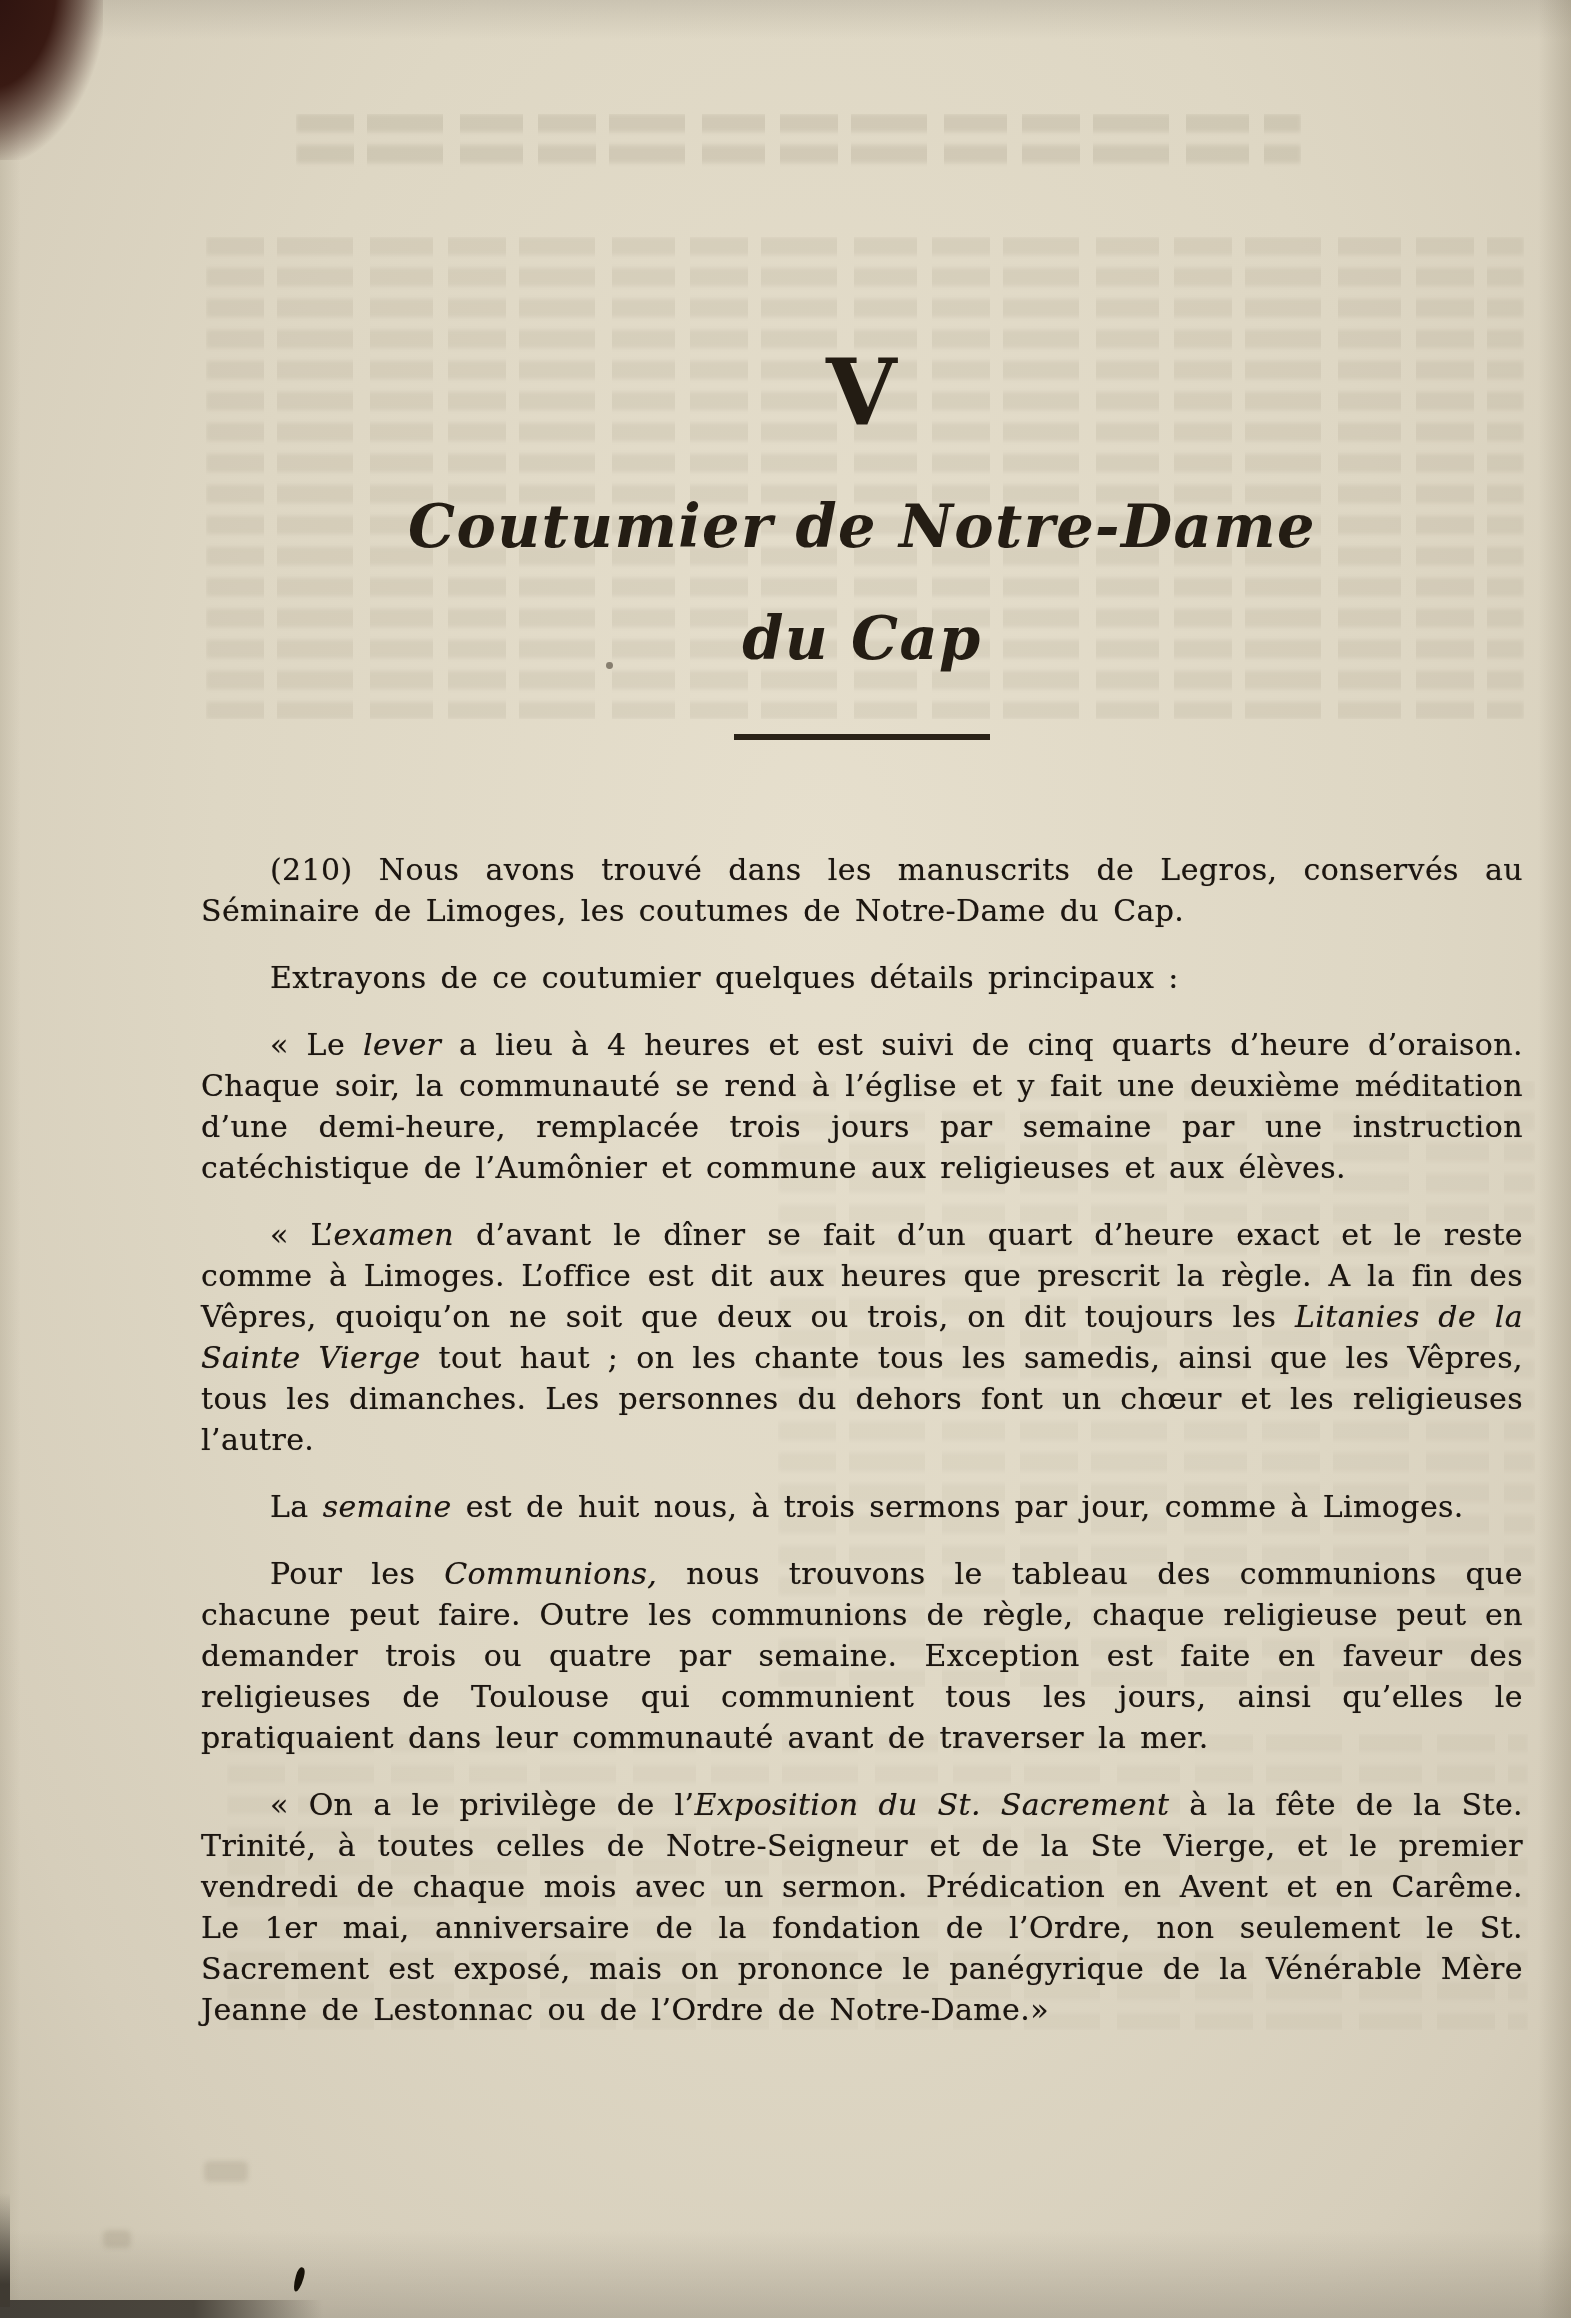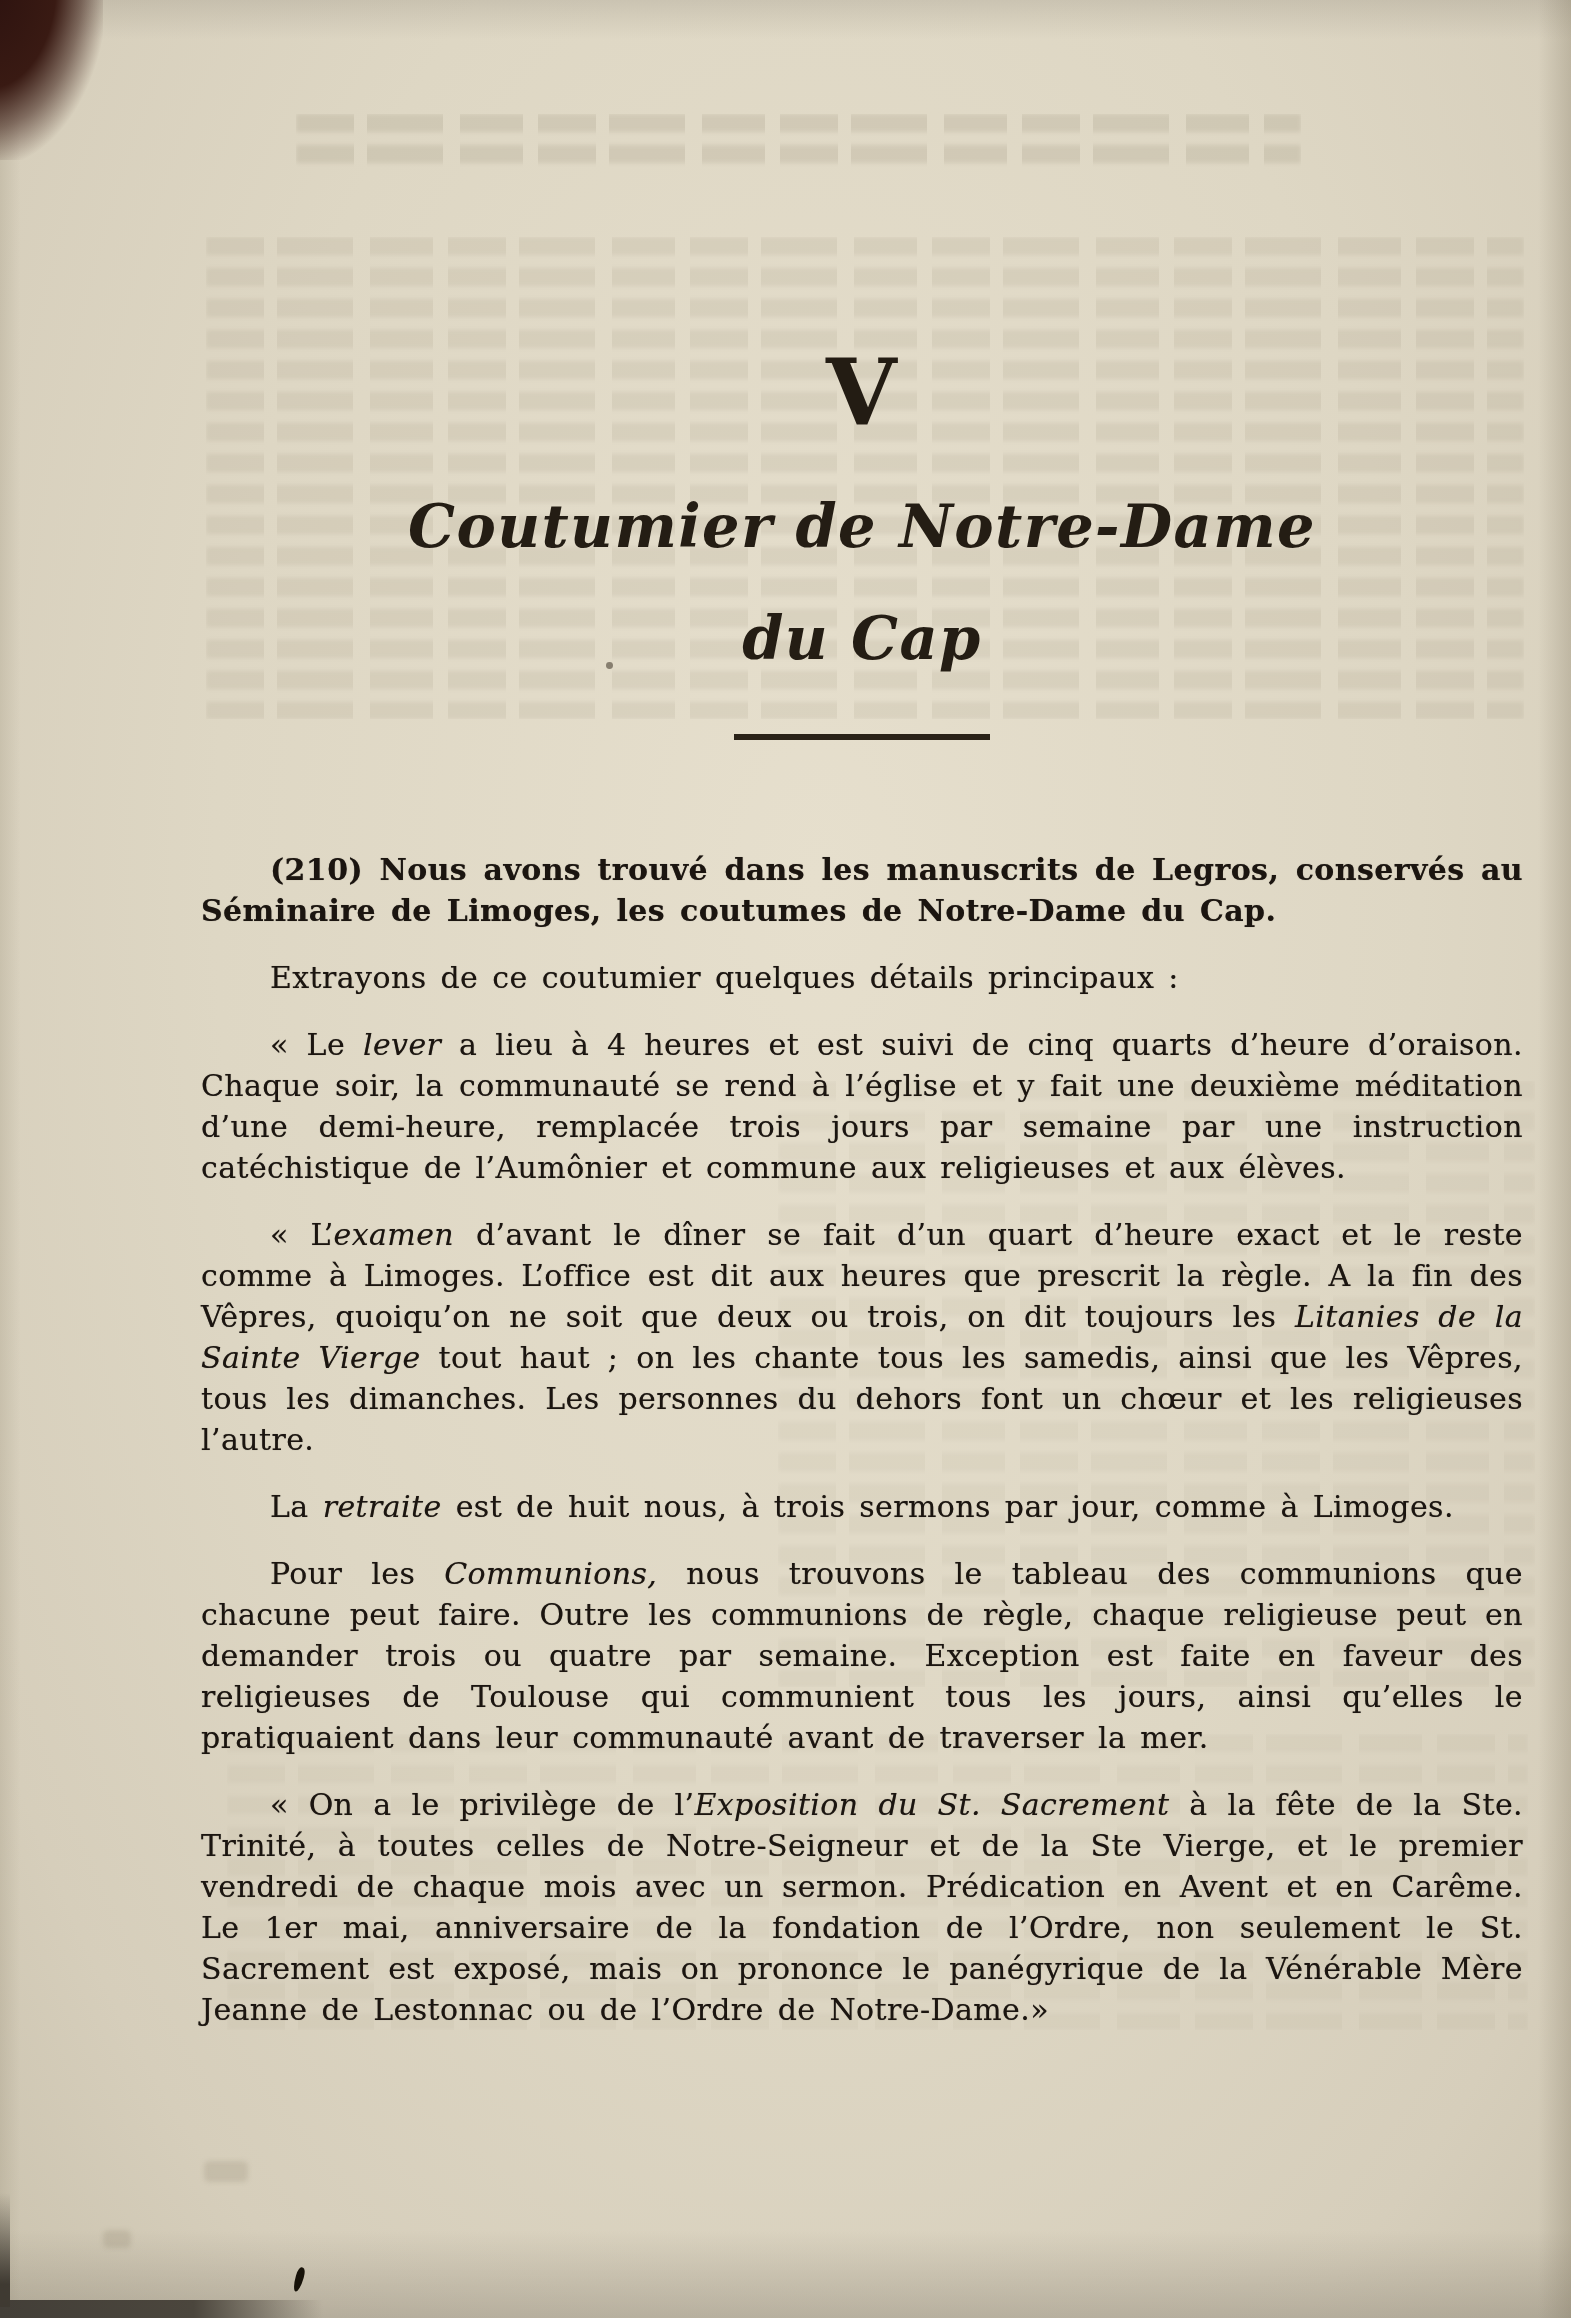--- a/index.html
+++ b/index.html
@@ -36,7 +36,7 @@
     word-spacing:4.1px; letter-spacing:0.4px; color:#1b1510;
     text-shadow:0 0 0.7px rgba(27,21,16,.55);
   }
-  p.body-para:first-child{ margin-top:9px;font-weight:bold; }
+  p.body-para:first-child{ margin-top:9px; }
   p.body-para i{ }
 
   

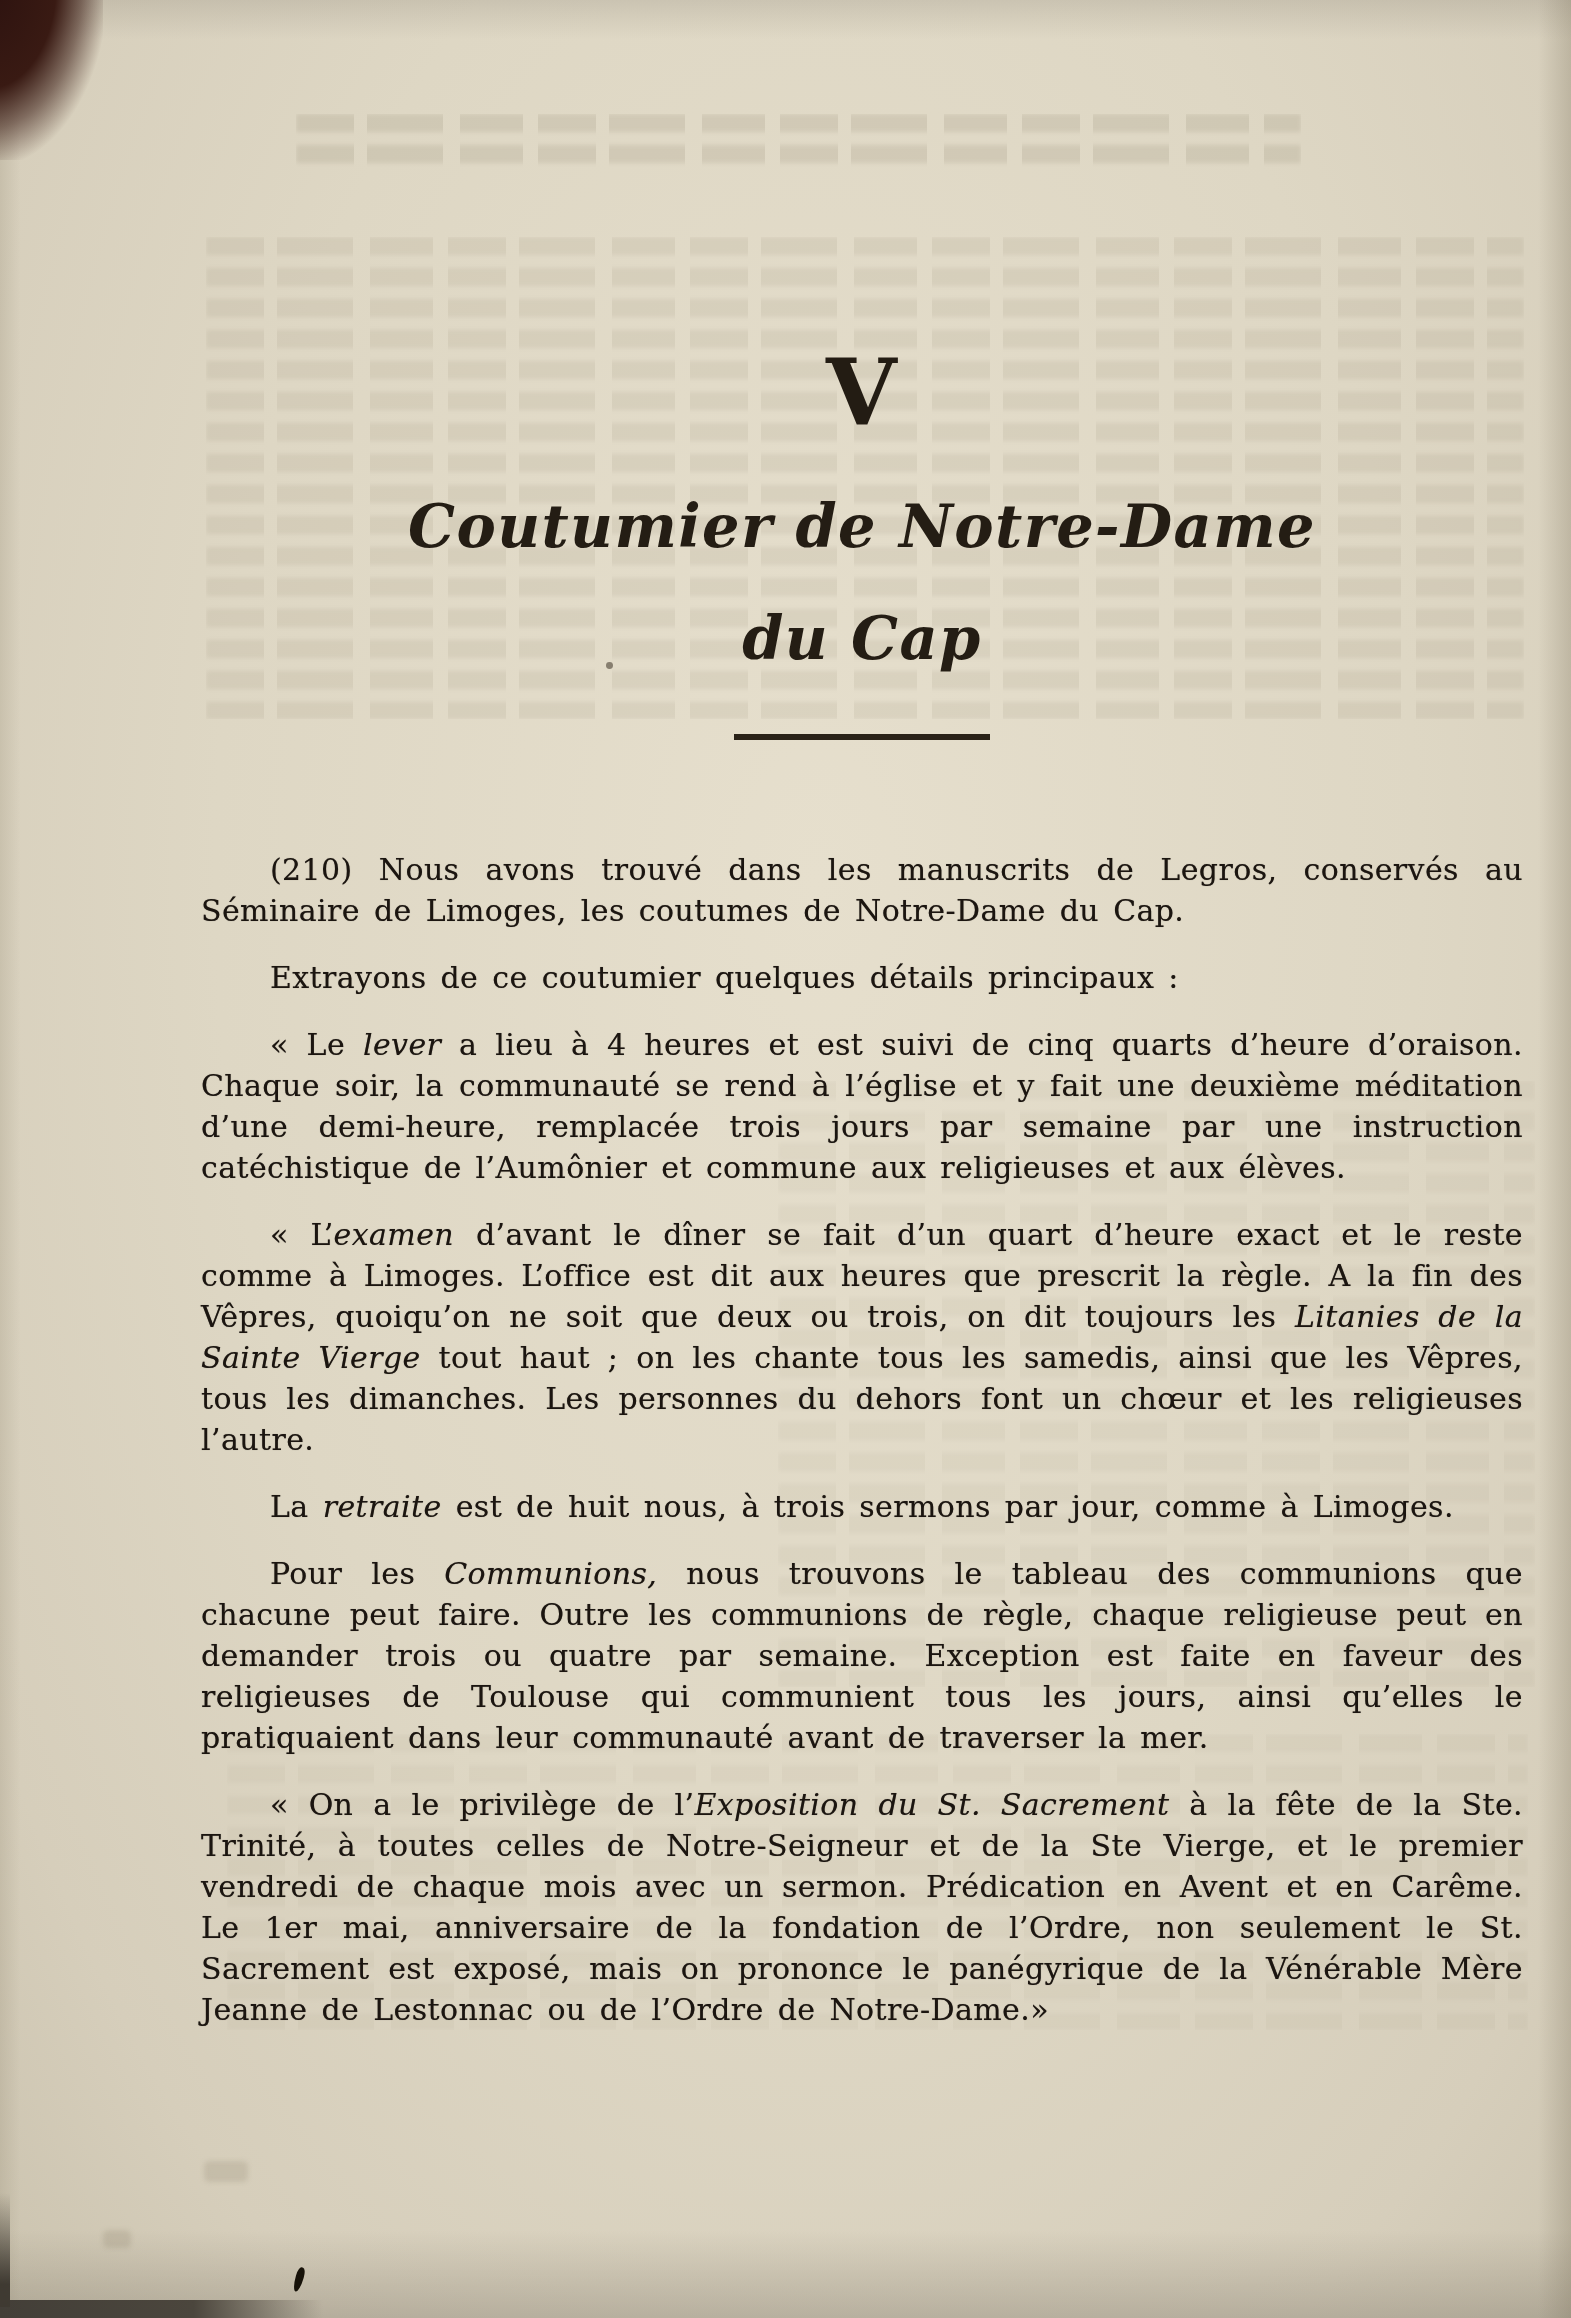--- a/index.html
+++ b/index.html
@@ -102,7 +102,7 @@
         <p class="body-para"><span>Extrayons de ce coutumier quelques détails principaux :</span></p>
         <p class="body-para"><span>« Le </span><i>lever</i><span> a lieu à 4 heures et est suivi de cinq quarts d’heure d’oraison. Chaque soir, la communauté se rend à l’église et y fait une deuxième méditation d’une demi-heure, remplacée trois jours par semaine par une instruction catéchistique de l’Aumônier et commune aux religieuses et aux élèves.</span></p>
         <p class="body-para"><span>« L’</span><i>examen</i><span> d’avant le dîner se fait d’un quart d’heure exact et le reste comme à Limoges. L’office est dit aux heures que prescrit la règle. A la fin des Vêpres, quoiqu’on ne soit que deux ou trois, on dit toujours les </span><i>Litanies de la Sainte Vierge</i><span> tout haut ; on les chante tous les samedis, ainsi que les Vêpres, tous les dimanches. Les personnes du dehors font un chœur et les religieuses l’autre.</span></p>
-        <p class="body-para"><span>La </span><i>retraite</i><span> est de huit nous, à trois sermons par jour, comme à Limoges.</span></p>
+        <p class="body-para"><span>La </span><i>semaine</i><span> est de huit nous, à trois sermons par jour, comme à Limoges.</span></p>
         <p class="body-para"><span>Pour les </span><i>Communions,</i><span> nous trouvons le tableau des communions que chacune peut faire. Outre les communions de règle, chaque religieuse peut en demander trois ou quatre par semaine. Exception est faite en faveur des religieuses de Toulouse qui communient tous les jours, ainsi qu’elles le pratiquaient dans leur communauté avant de traverser la mer.</span></p>
         <p class="body-para"><span>« On a le privilège de l’</span><i>Exposition du St. Sacrement</i><span> à la fête de la Ste. Trinité, à toutes celles de Notre-Seigneur et de la Ste Vierge, et le premier vendredi de chaque mois avec un sermon. Prédication en Avent et en Carême. Le 1er mai, anniversaire de la fondation de l’Ordre, non seulement le St. Sacrement est exposé, mais on prononce le panégyrique de la Vénérable Mère Jeanne de Lestonnac ou de l’Ordre de Notre-Dame.»</span></p>
       </div>

